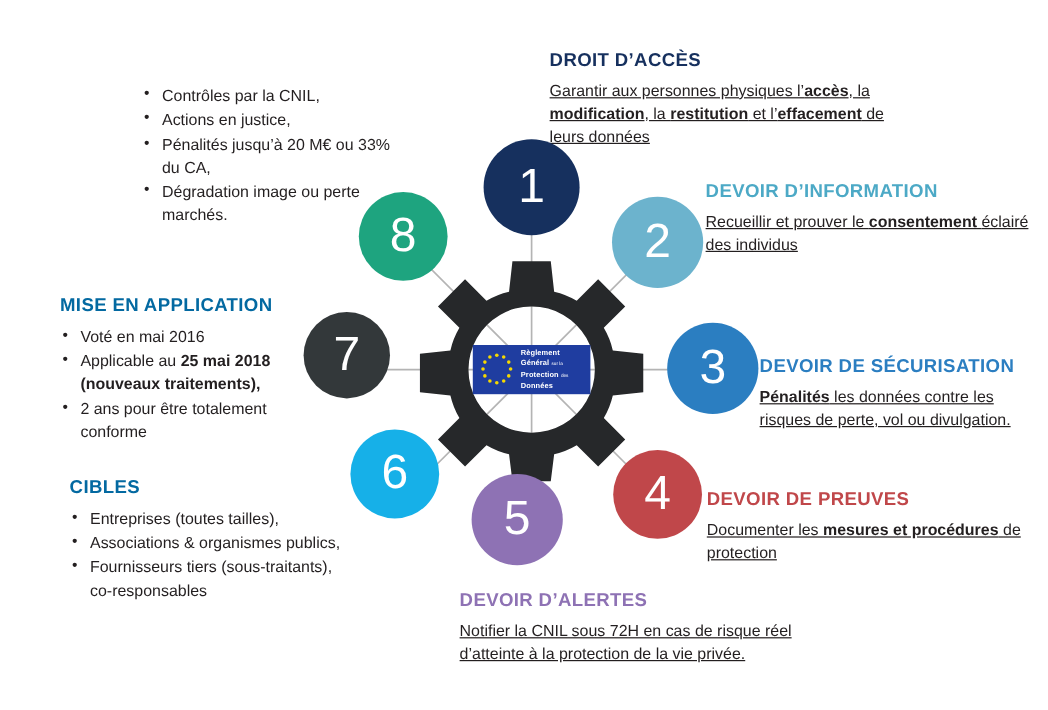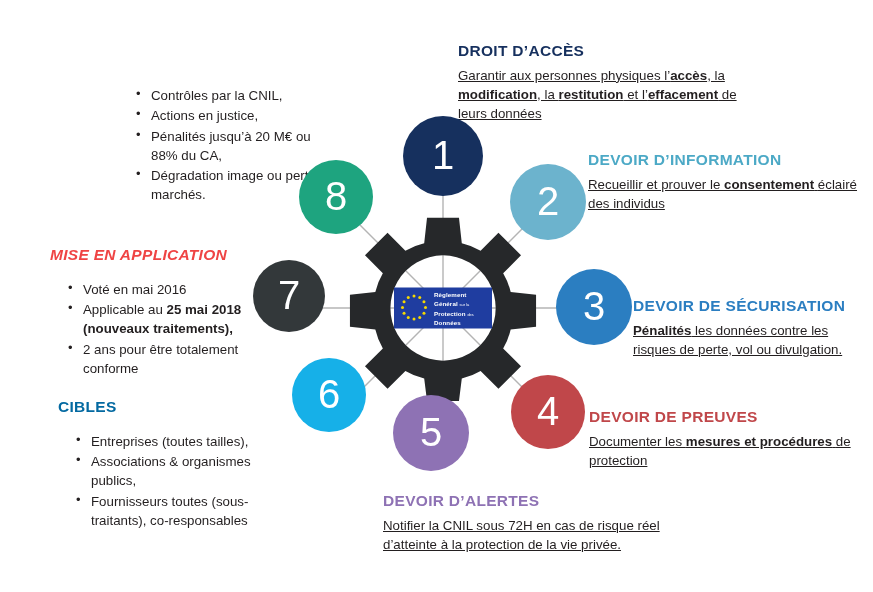--- a/index.html
+++ b/index.html
@@ -36,7 +36,7 @@
     text-decoration: underline;
   }
   .block ul {
-    margin: 16px;
+    margin: 0;
     padding: 0 0 0 17px;
     list-style: none;
   }

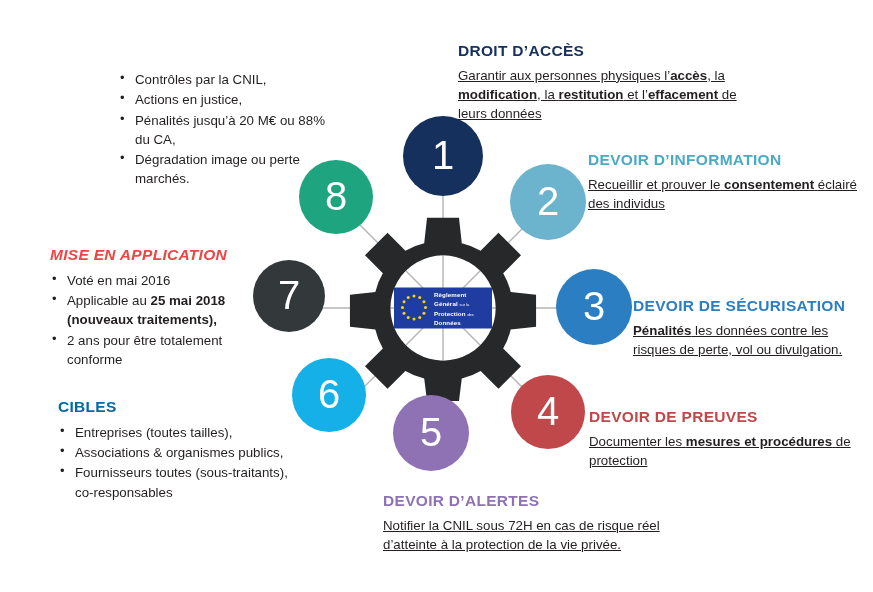--- a/index.html
+++ b/index.html
@@ -130,7 +130,7 @@
     <ul>
       <li>Contrôles par la CNIL,</li>
       <li>Actions en justice,</li>
-      <li>Pénalités jusqu’à 20 M€ ou 88% du CA,</li>
+      <li>Pénalités jusqu’à 20 M€ ou 33% du CA,</li>
       <li>Dégradation image ou perte marchés.</li>
     </ul>
   </div>

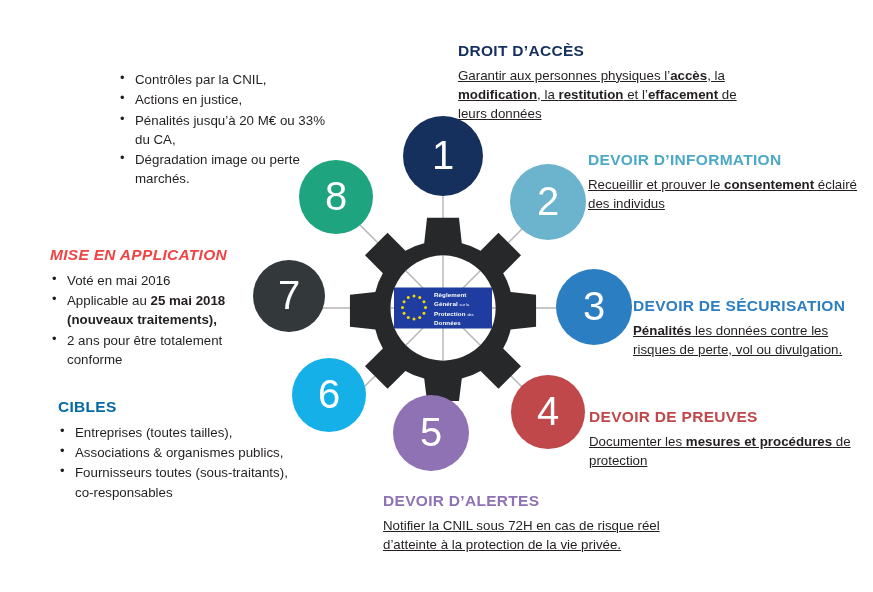--- a/index.html
+++ b/index.html
@@ -136,7 +136,7 @@
   </div>
 
   <div class="block" style="left:50px; top:246px; width:215px;">
-    <h3 style="color:#ef4444;font-style:italic;">MISE EN APPLICATION</h3>
+    <h3 style="color:#0369a1;">MISE EN APPLICATION</h3>
     <ul>
       <li>Voté en mai 2016</li>
       <li><span>Applicable au </span><span class="b">25 mai 2018 (nouveaux traitements),</span></li>

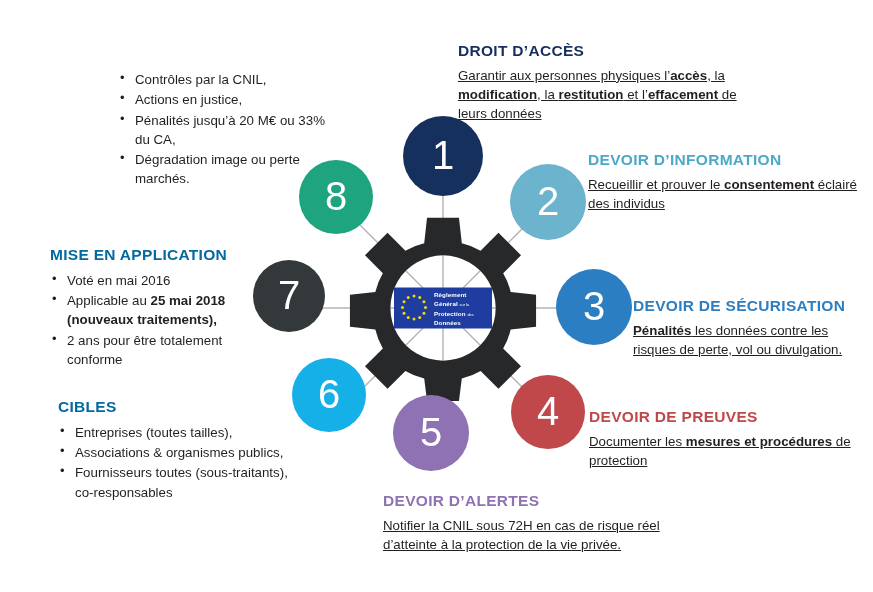--- a/index.html
+++ b/index.html
@@ -149,7 +149,7 @@
     <ul>
       <li>Entreprises (toutes tailles),</li>
       <li>Associations &amp; organismes publics,</li>
-      <li>Fournisseurs toutes (sous-traitants), co-responsables</li>
+      <li>Fournisseurs tiers (sous-traitants), co-responsables</li>
     </ul>
   </div>
 

